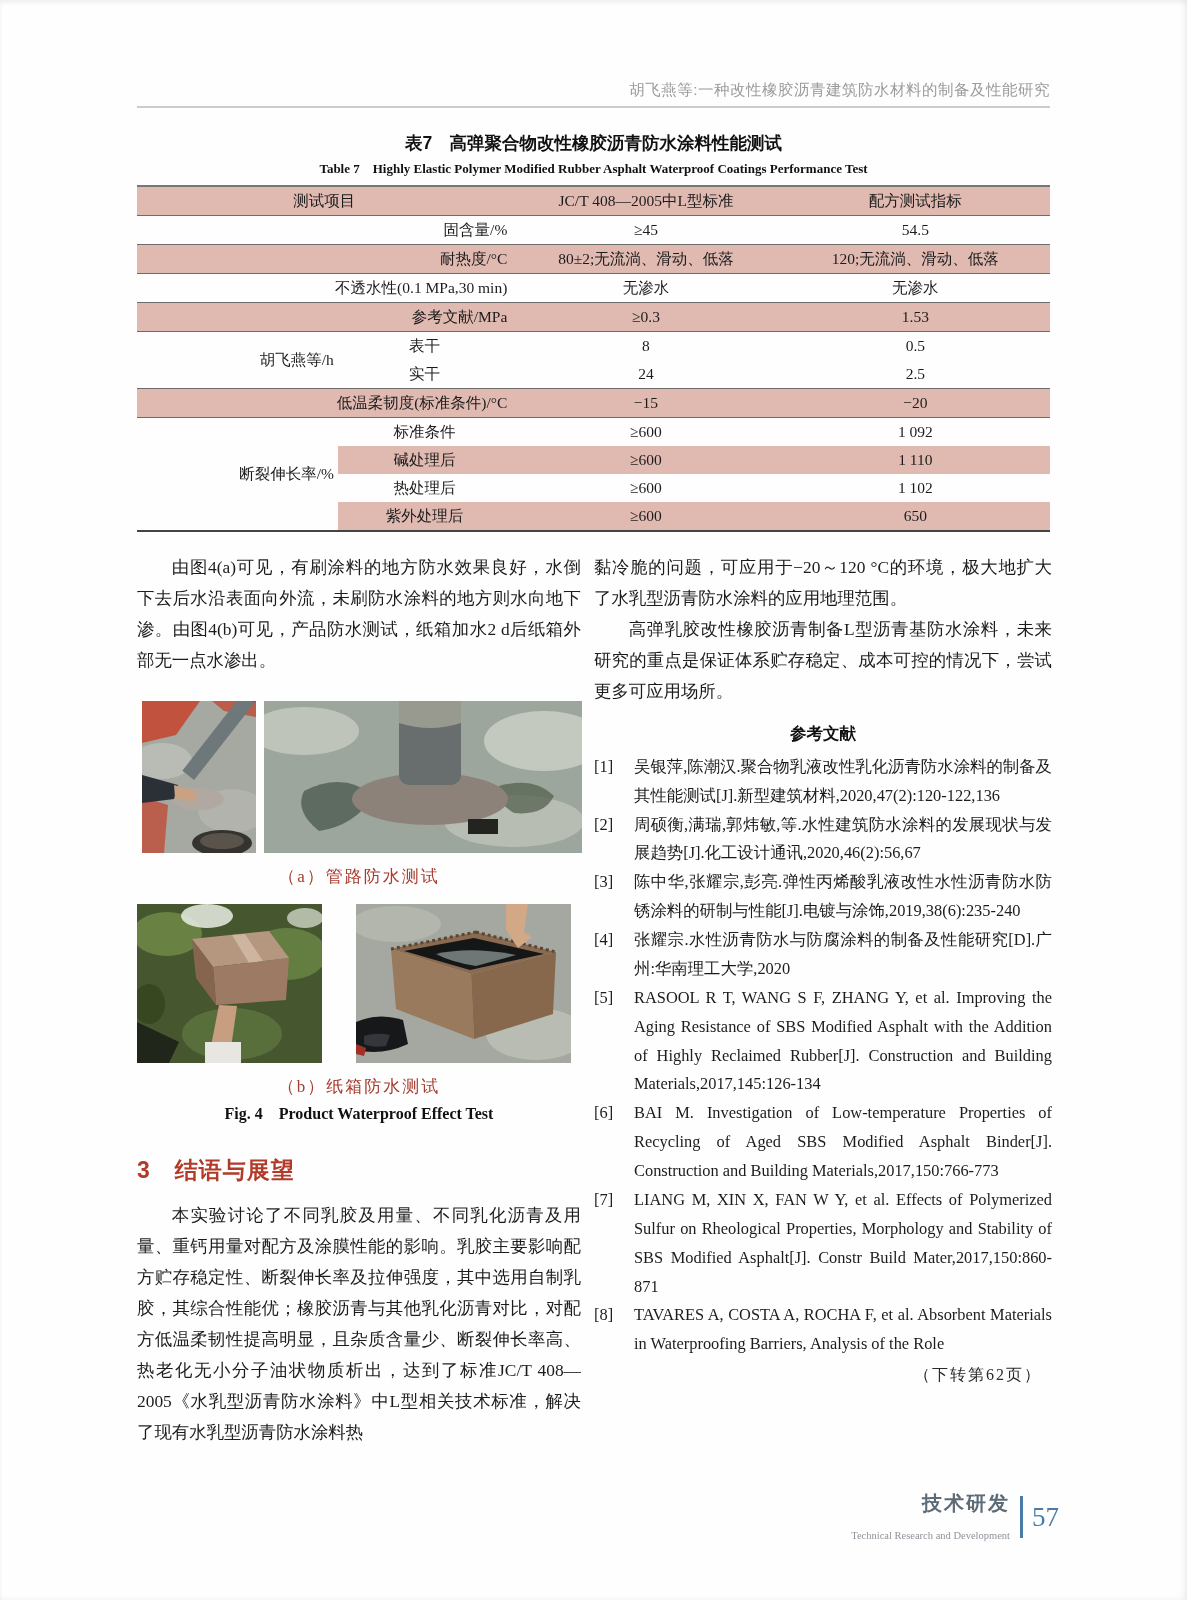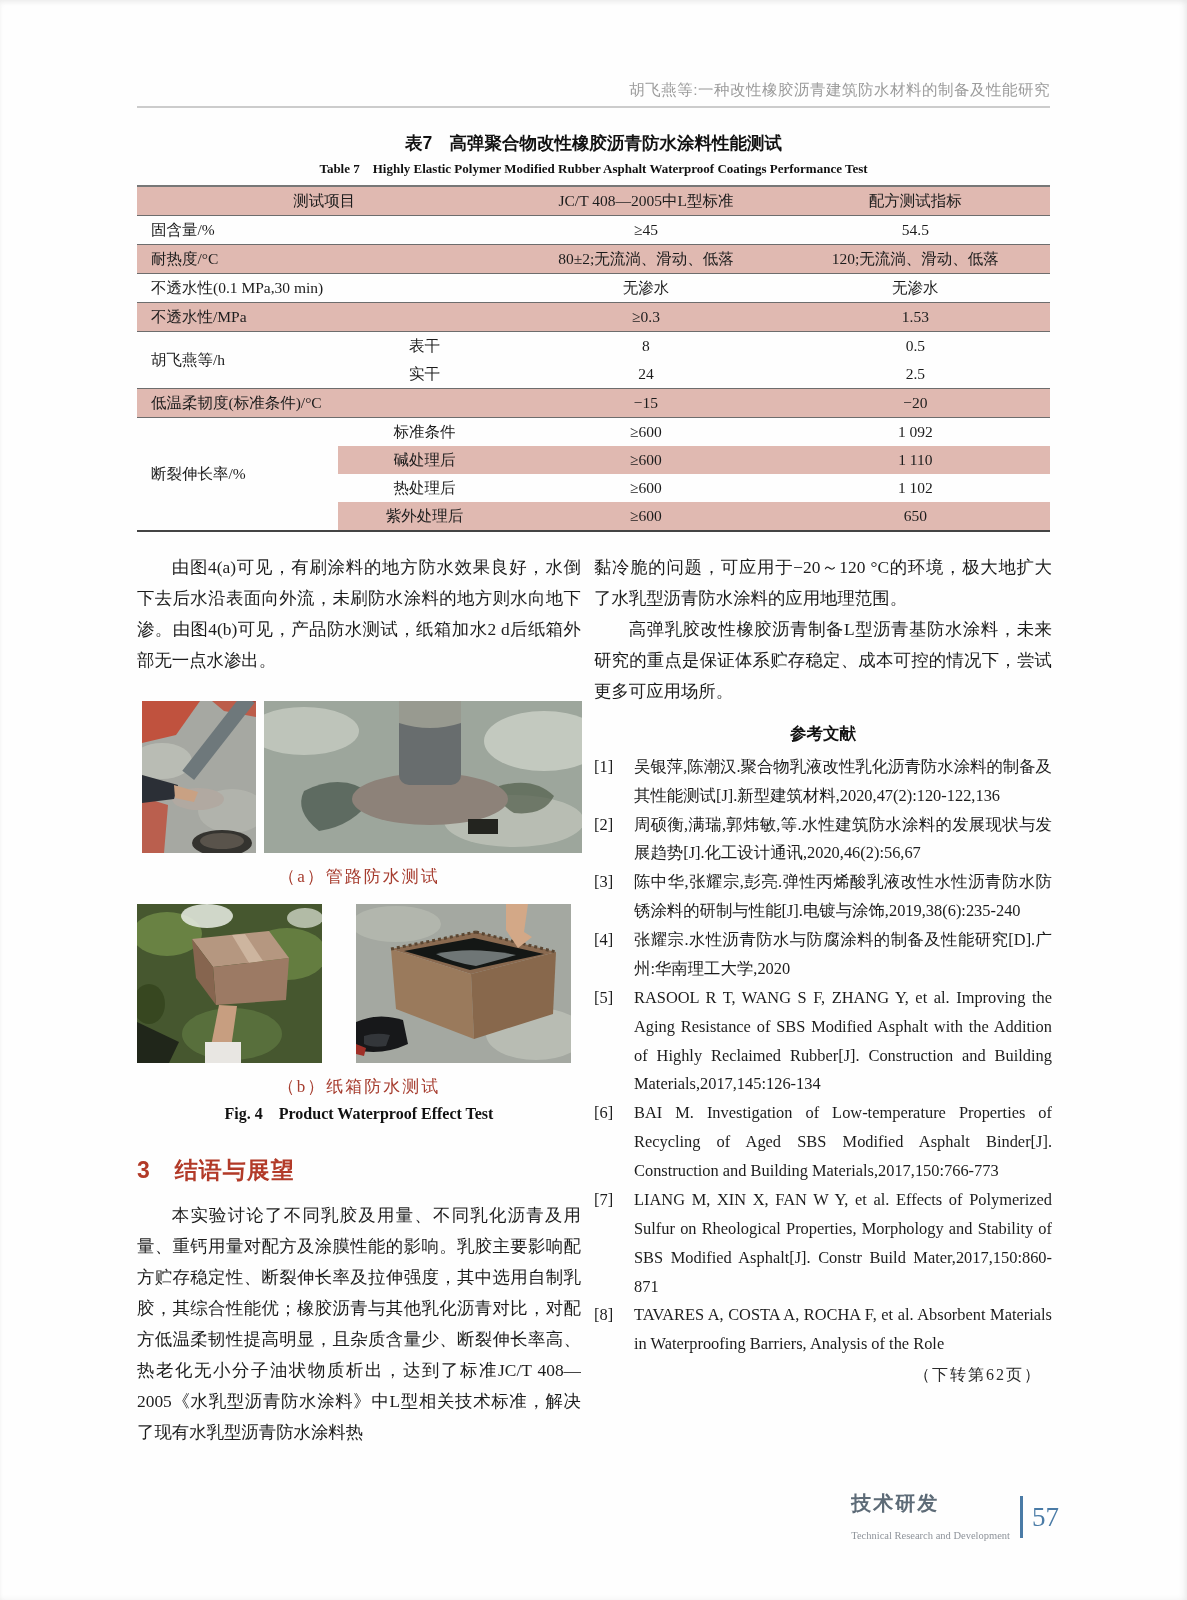--- a/index.html
+++ b/index.html
@@ -21,7 +21,7 @@
         font-size:15.5px;border-top:2px solid #777;border-bottom:2px solid #444;}
   table.perf td,table.perf th{height:28px;padding:0 4px;font-weight:normal;line-height:1.15;
         text-align:center;overflow:hidden;white-space:nowrap;}
-  table.perf .item{text-align:left;padding-left:14px;}
+  table.perf .item{text-align:right;padding-left:14px;}
   table.perf tr.rule td,table.perf tr.rule th{border-top:1px solid #6d6d6d;}
   .pk{background:#e0b9b1;}
   

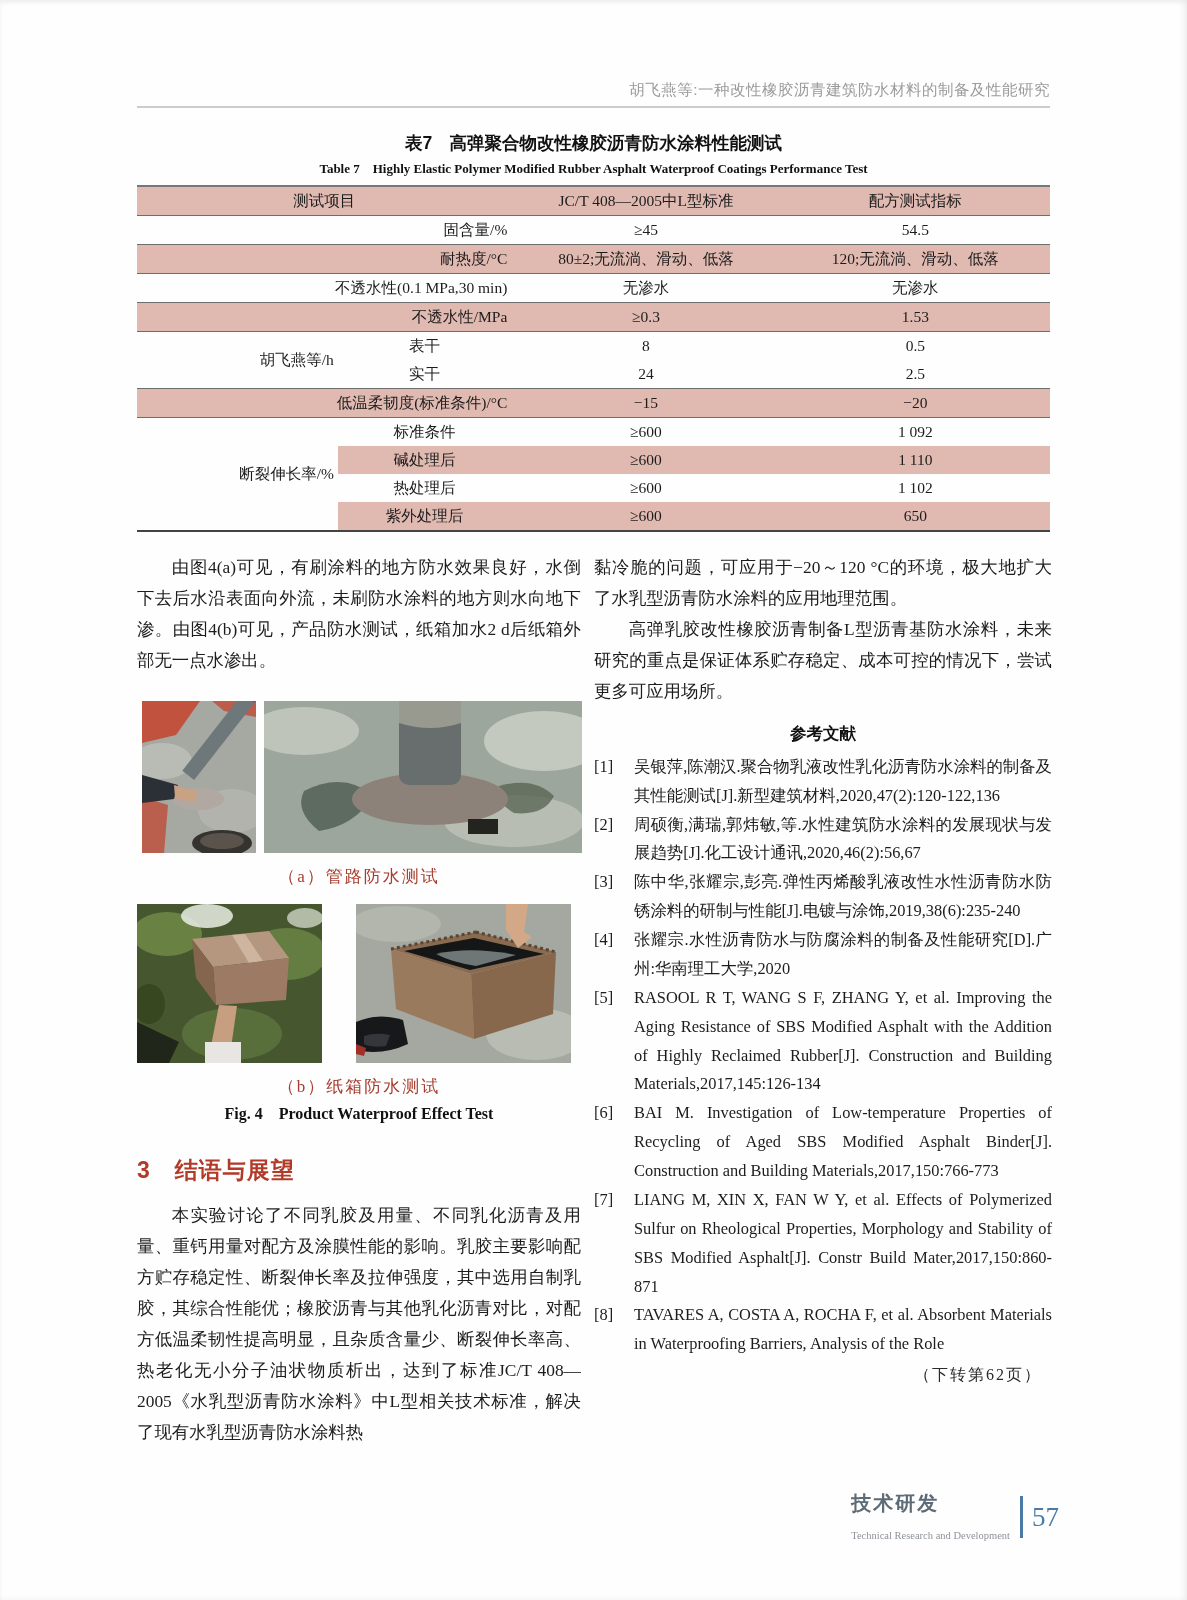--- a/index.html
+++ b/index.html
@@ -102,7 +102,7 @@
           <td>无渗水</td>
         </tr>
         <tr class="pk rule">
-          <td colspan="2" class="item">不透水性/MPa</td>
+          <td colspan="2" class="item">参考文献/MPa</td>
           <td>≥0.3</td>
           <td>1.53</td>
         </tr>

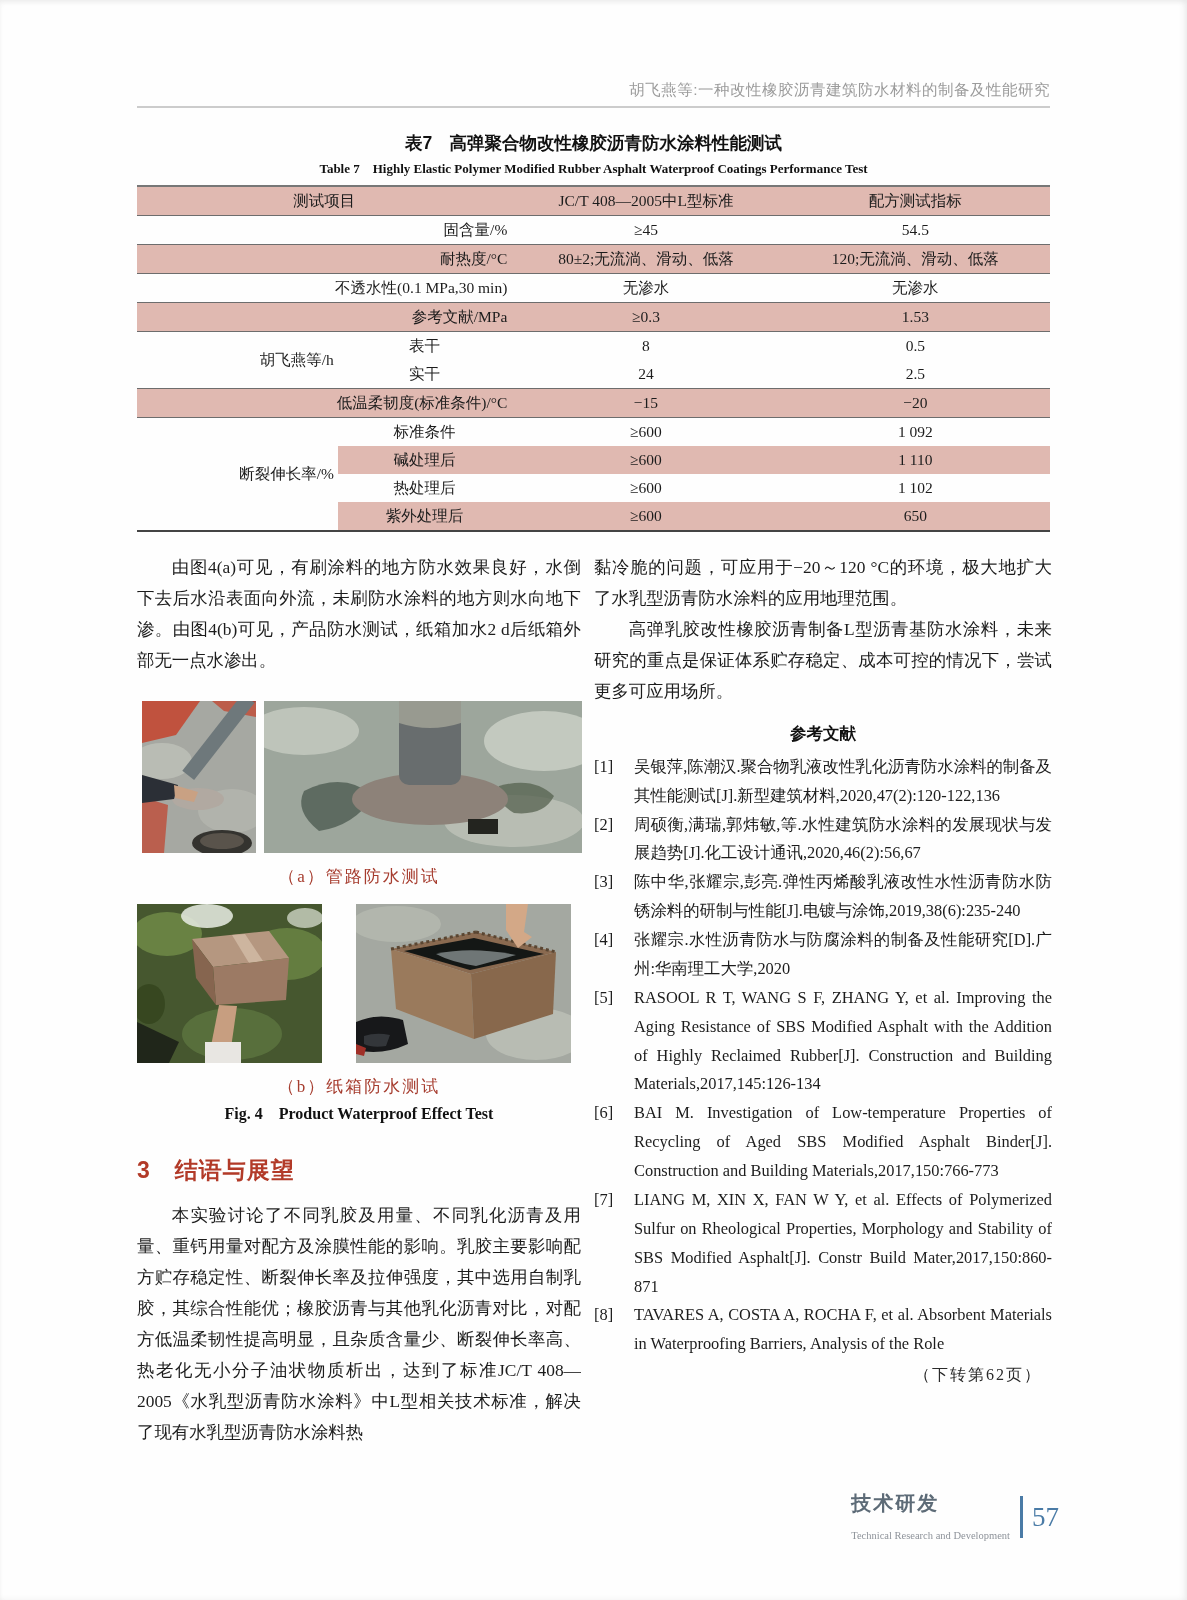--- a/index.html
+++ b/index.html
@@ -55,7 +55,7 @@
         color:#2a2a2a;letter-spacing:2px;}
   
   .footer{position:absolute;top:1493px;right:128px;display:flex;align-items:center;}
-  .footer-txt{text-align:left;}
+  .footer-txt{text-align:right;}
   .f-zh{font-family:"Liberation Sans","DejaVu Sans",sans-serif;font-weight:bold;
         font-size:20px;color:#5d6b77;letter-spacing:2px;line-height:1.05;}
   .f-en{font-size:10.5px;color:#8e939a;margin-top:16px;}

